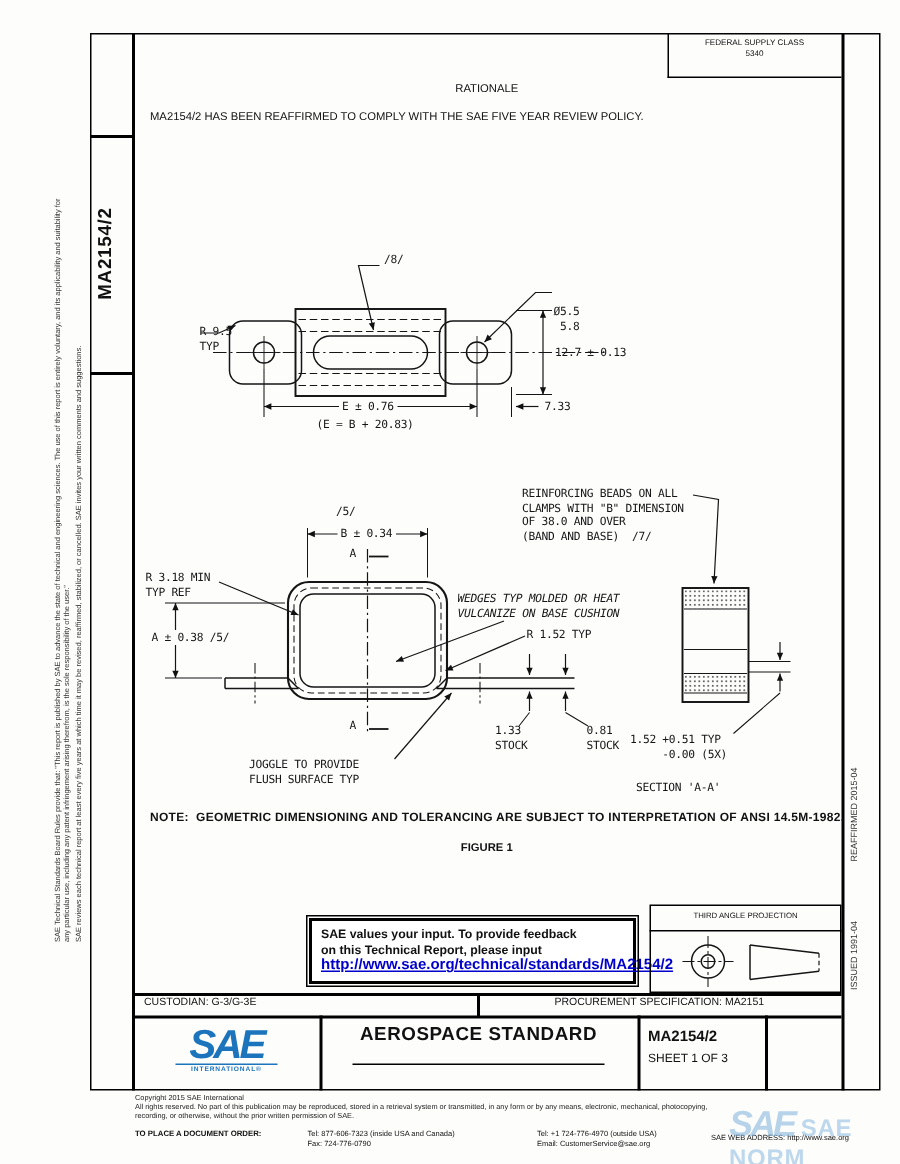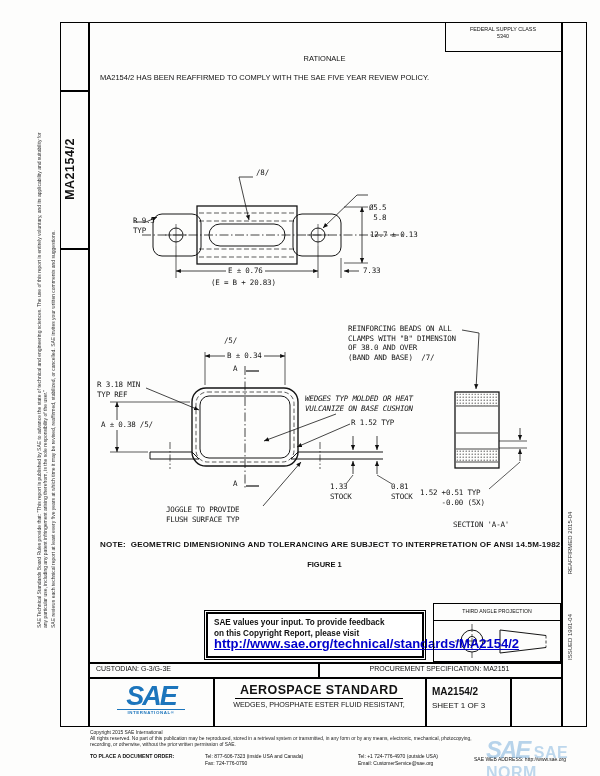--- a/index.html
+++ b/index.html
@@ -215,7 +215,7 @@
 STOCK</div>
 <div class="abs mono" style="left:420px;top:488px;">1.52 +0.51 TYP
      -0.00 (5X)</div>
-<div class="abs mono" style="left:453px;top:520px;">SECTION 'A-A'</div>
+<div class="abs mono" style="left:424px;top:520px;">SECTION 'A-A'</div>
 
 <div class="abs" style="left:100px;top:540px;font-size:8px;letter-spacing:.2px;white-space:pre;font-weight:bold;">NOTE:  GEOMETRIC DIMENSIONING AND TOLERANCING ARE SUBJECT TO INTERPRETATION OF ANSI 14.5M-1982.</div>
 <div class="abs ctr" style="left:88px;top:560px;width:473px;font-size:7.5px;font-weight:600;">FIGURE 1</div>

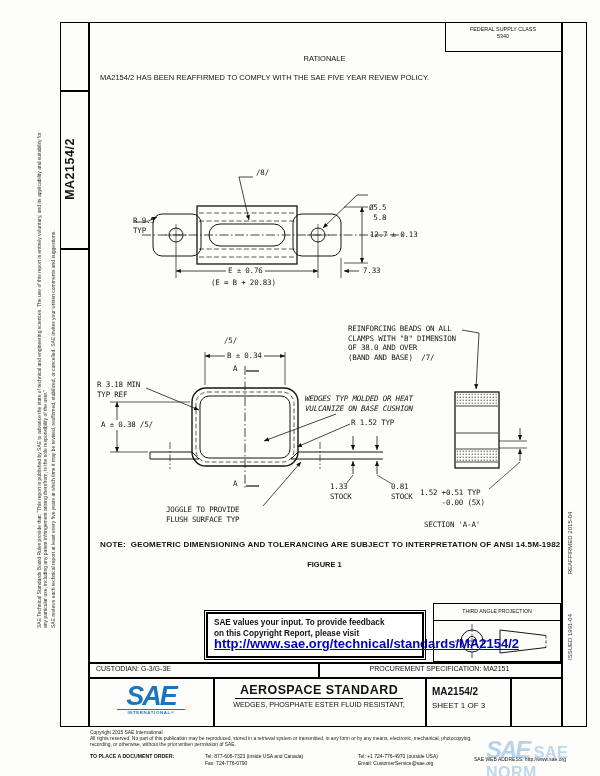--- a/index.html
+++ b/index.html
@@ -222,7 +222,7 @@
 
 <div class="abs fbbox" style="left:206px;top:612px;width:202px;">
   <div>SAE values your input. To provide feedback</div>
-  <div>on this Copyright Report, please visit</div>
+  <div>on this Technical Report, please input</div>
   <a class="link" href="#">http://www.sae.org/technical/standards/MA2154/2</a>
 </div>
 

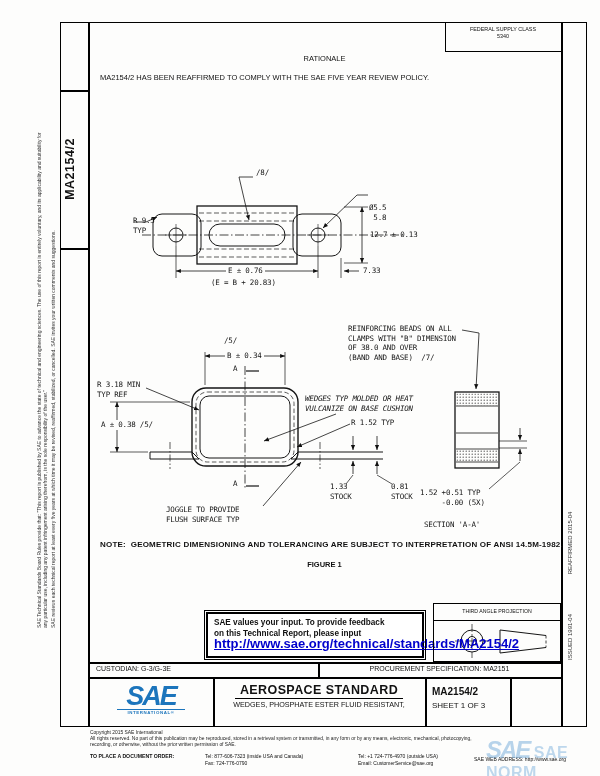--- a/index.html
+++ b/index.html
@@ -18,7 +18,7 @@
   .fsc{font-size:5.4px;line-height:7px;}
   .fbbox{border:2px solid #000;outline:1px solid #000;outline-offset:1px;
          font-size:8.2px;font-weight:bold;line-height:10.5px;padding:4px 6px;background:#fff;}
-  .fbbox .link{color:#0000cc;text-decoration:underline;font-size:13px;cursor:pointer;}
+  .fbbox .link{color:#0000cc;text-decoration:underline;font-size:10px;cursor:pointer;}
   .projbox{border:1.5px solid #000;}
   .heading-cell{width:212px;text-align:center;}
   .heading-cell .hd{display:inline-block;font-weight:bold;font-size:12.5px;letter-spacing:.4px;

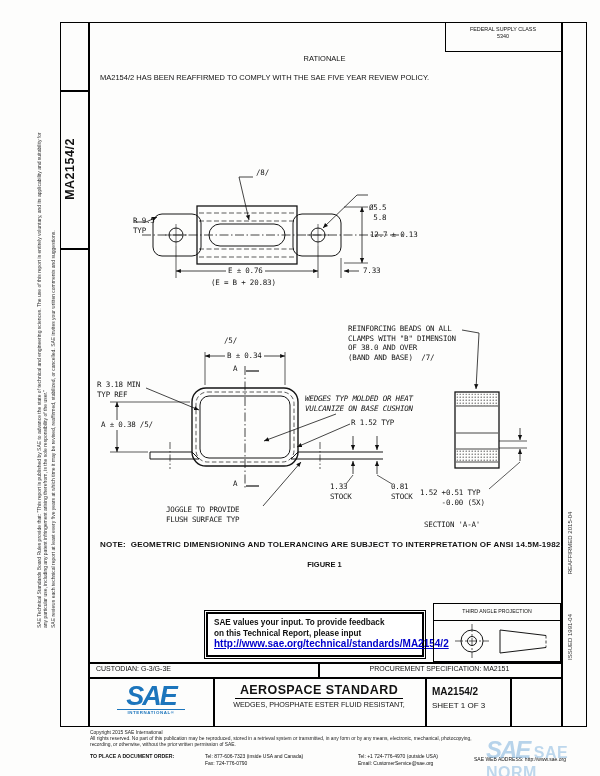--- a/index.html
+++ b/index.html
@@ -22,7 +22,7 @@
   .projbox{border:1.5px solid #000;}
   .heading-cell{width:212px;text-align:center;}
   .heading-cell .hd{display:inline-block;font-weight:bold;font-size:12.5px;letter-spacing:.4px;
-                    border-bottom:1.5px solid #000;padding:0 5px 1px 5px;}
+                    border-bottom:1.5px solid #000;padding:0 5px 13px 5px;}
   .heading-cell .ttl{font-size:7.2px;line-height:8.8px;margin-top:2px;}
   .docnum{font-weight:bold;font-size:10px;}
   .sheet{font-size:8px;margin-top:4px;}

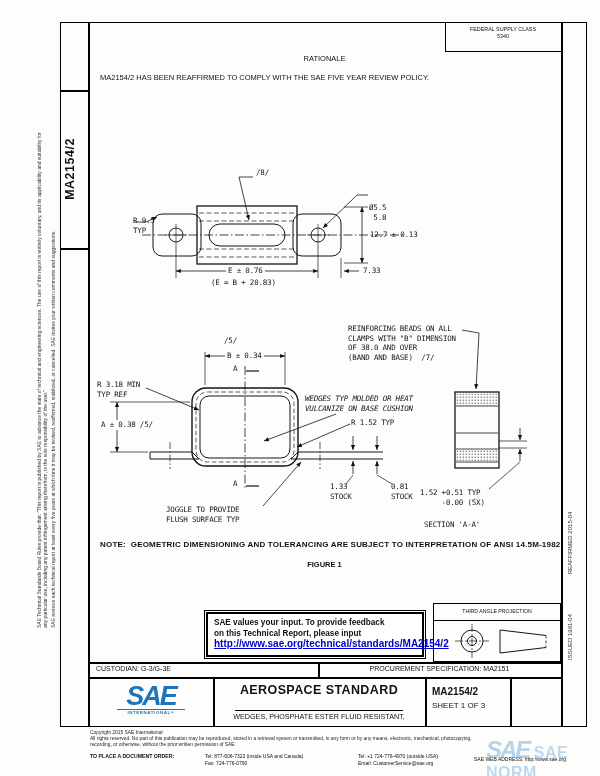--- a/index.html
+++ b/index.html
@@ -241,7 +241,6 @@
 <div class="abs heading-cell" style="left:213px;top:680px;">
   <div class="hd">AEROSPACE STANDARD</div>
   <div class="ttl">
-    <div>WEDGES, PHOSPHATE ESTER FLUID RESISTANT,</div>
   </div>
 </div>
 

